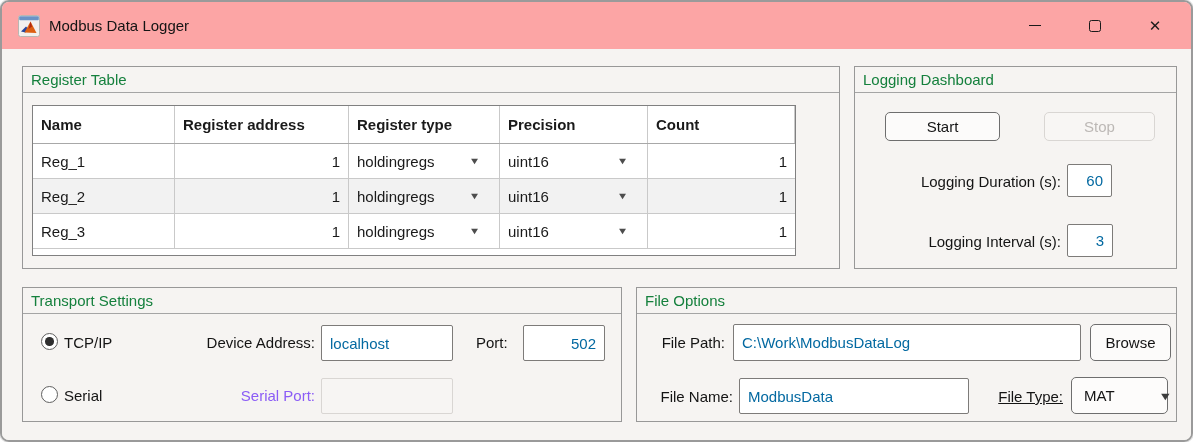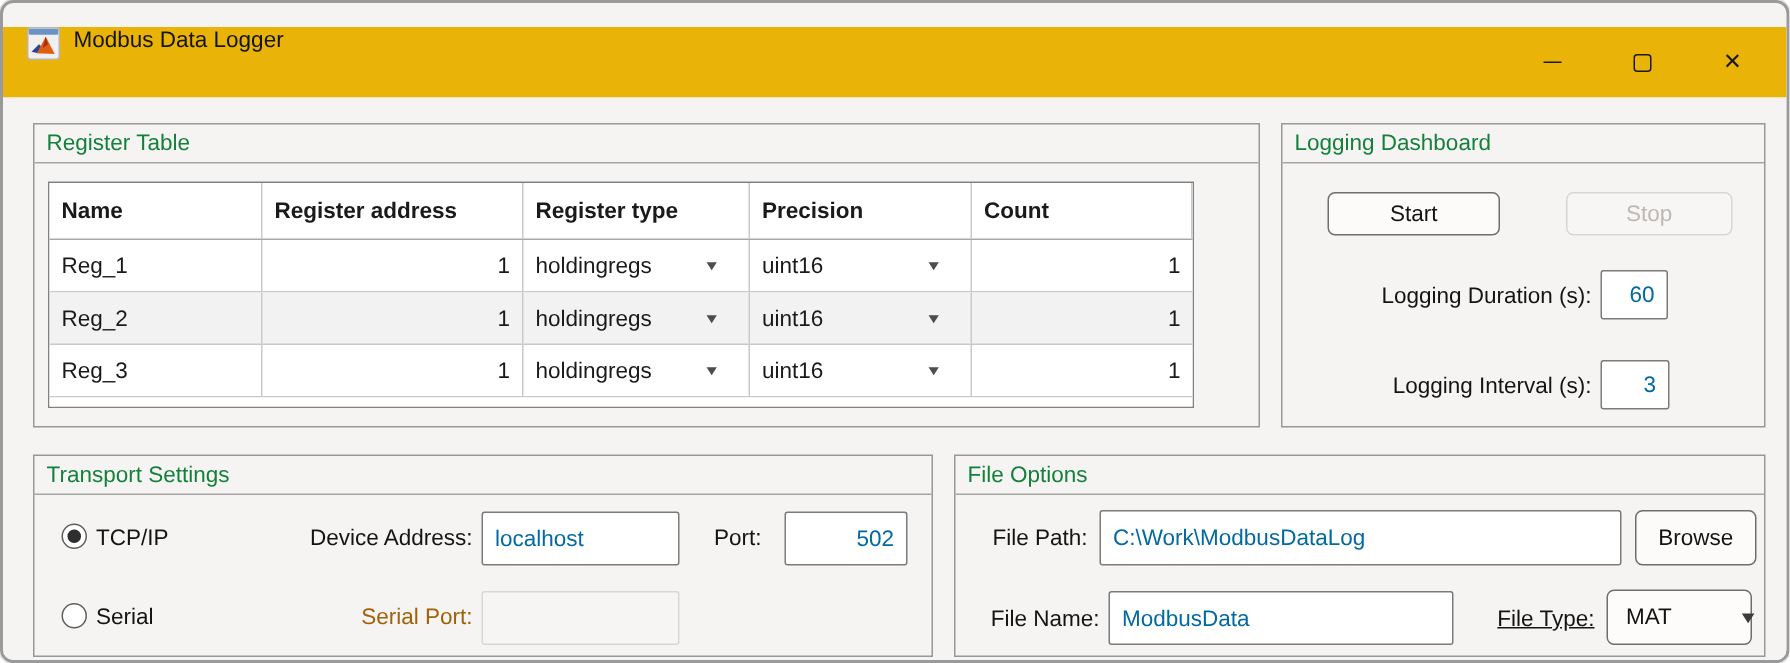--- a/index.html
+++ b/index.html
@@ -22,8 +22,8 @@
   .titlebar {
     position: relative;
     height: 47px;
-    background: #eab308;
-    display: flex; align-items: flex-start; margin-top: 16px;
+    background: #fca5a5;
+    display: flex; align-items: center;
   }
   .app-icon { margin-left: 16px; width: 22px; height: 22px; flex: 0 0 auto; }
   .win-title { margin-left: 9px; font-size: 15px; color: #141414; }

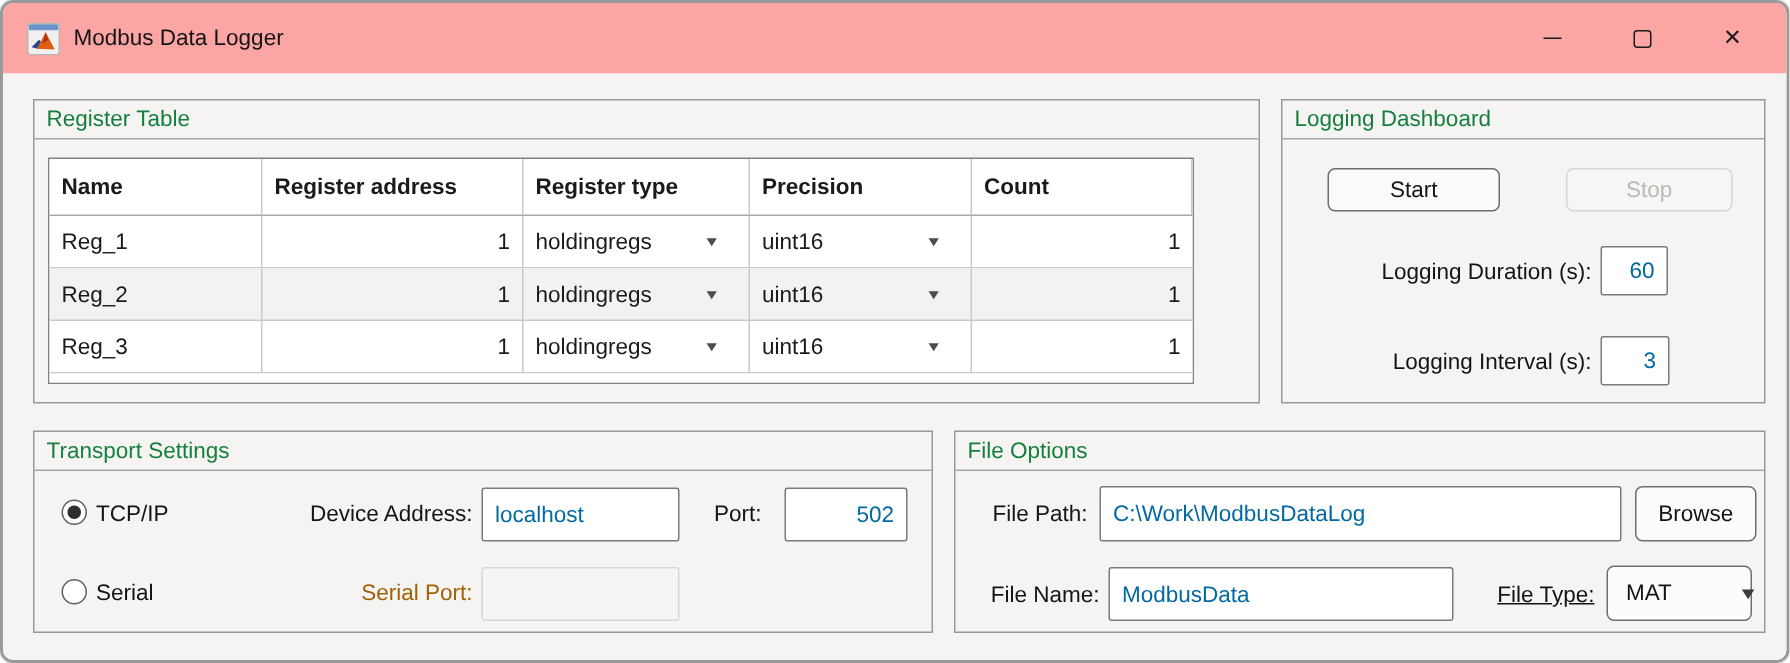--- a/index.html
+++ b/index.html
@@ -84,7 +84,7 @@
   }
   .lbl { position: absolute; font-size: 15px; color: #141414; line-height: 19px; white-space: nowrap; }
   .lbl.right { text-align: right; }
-  .lbl.disabled { color: #a16207; }
+  .lbl.disabled { color: #8b5cf6; }
   input.field {
     position: absolute;
     background: #ffffff;

